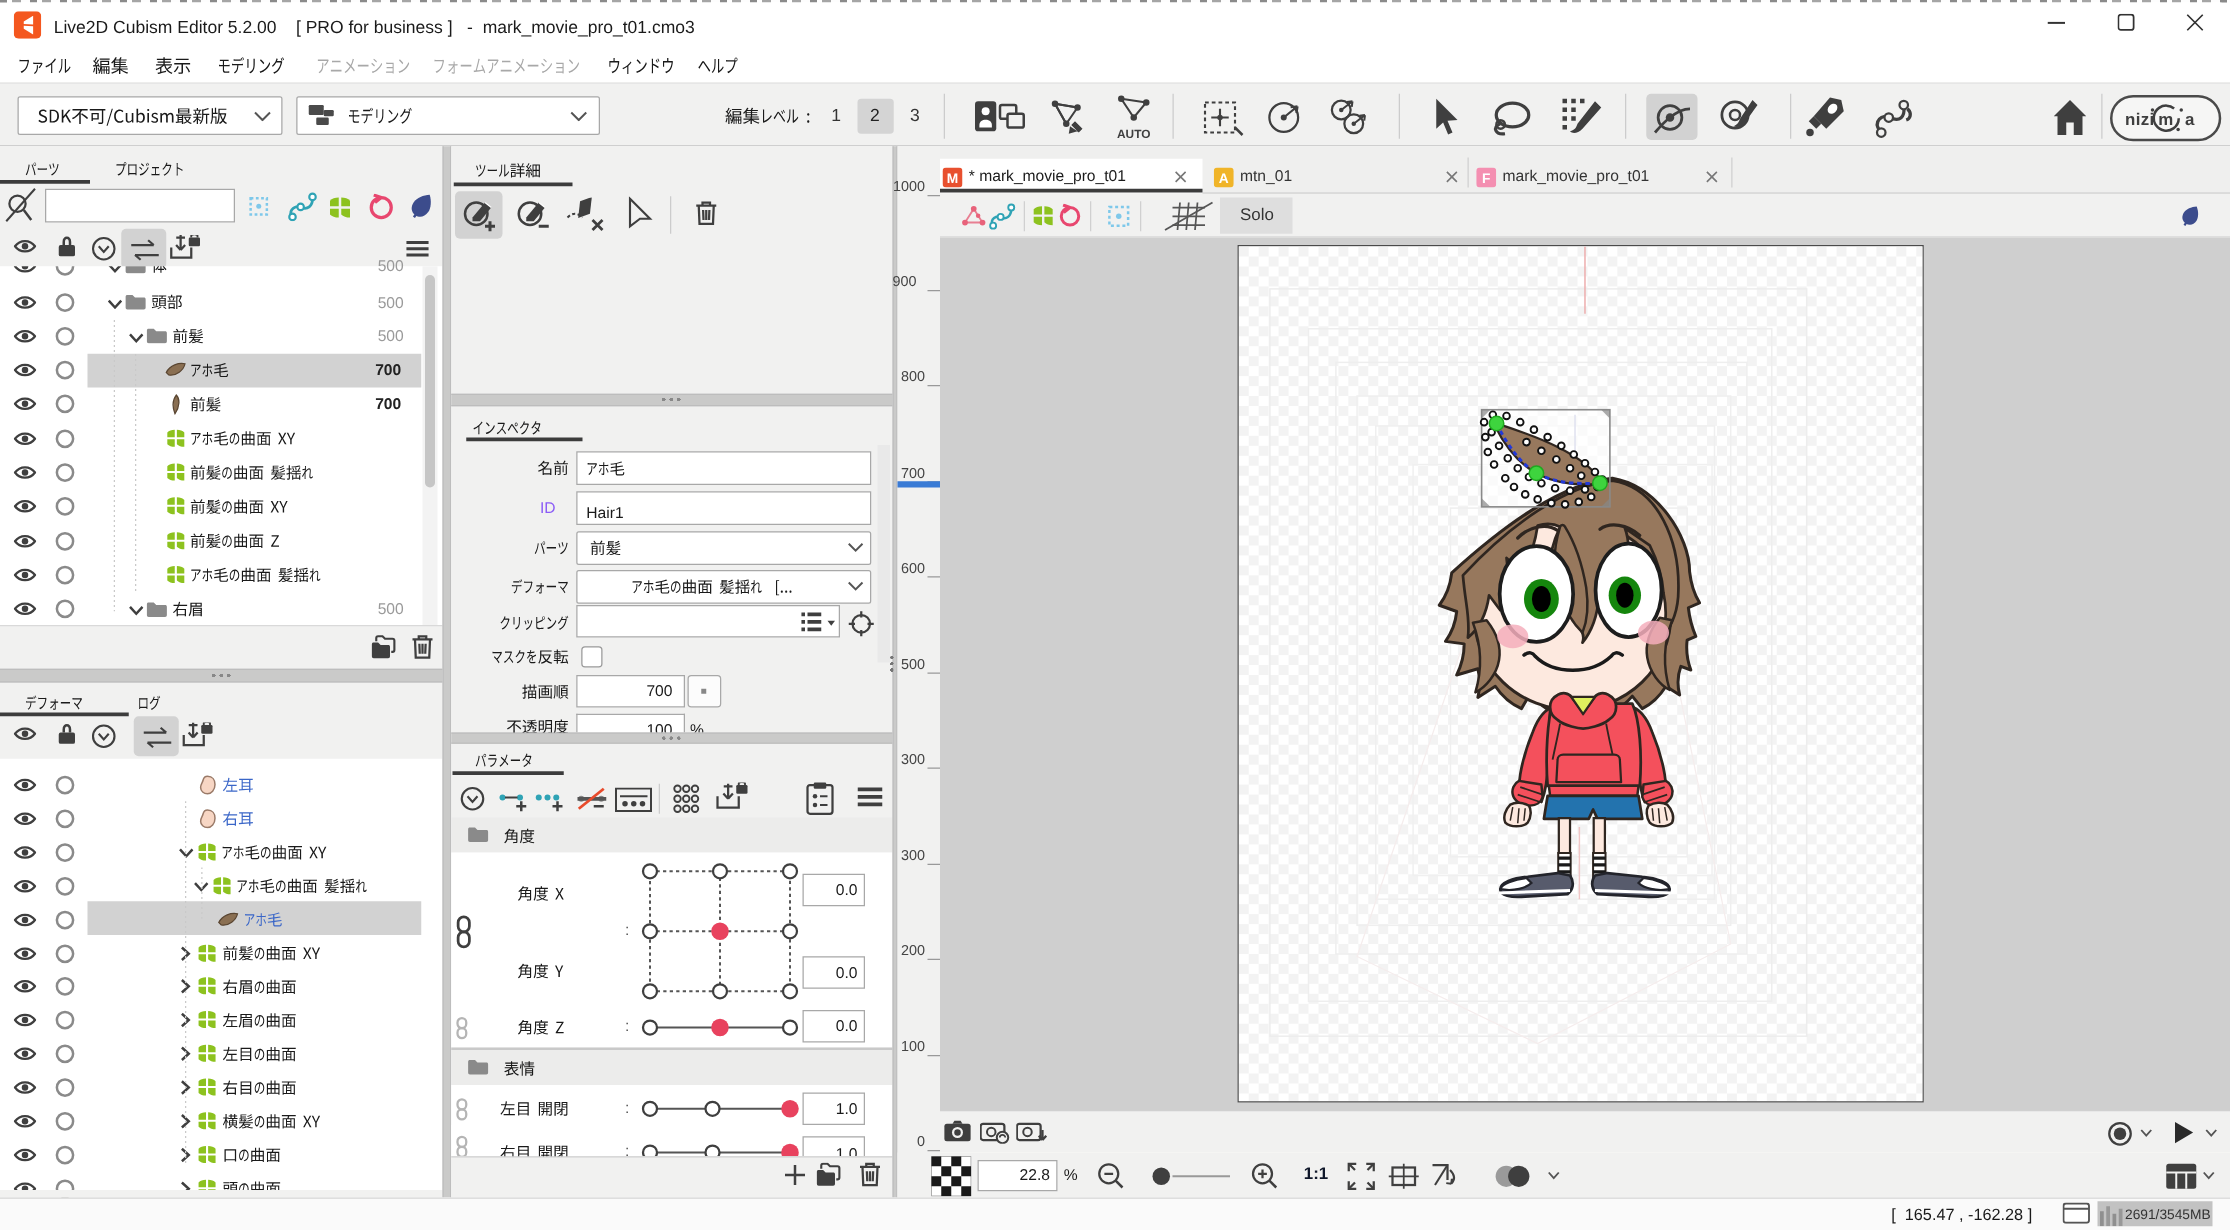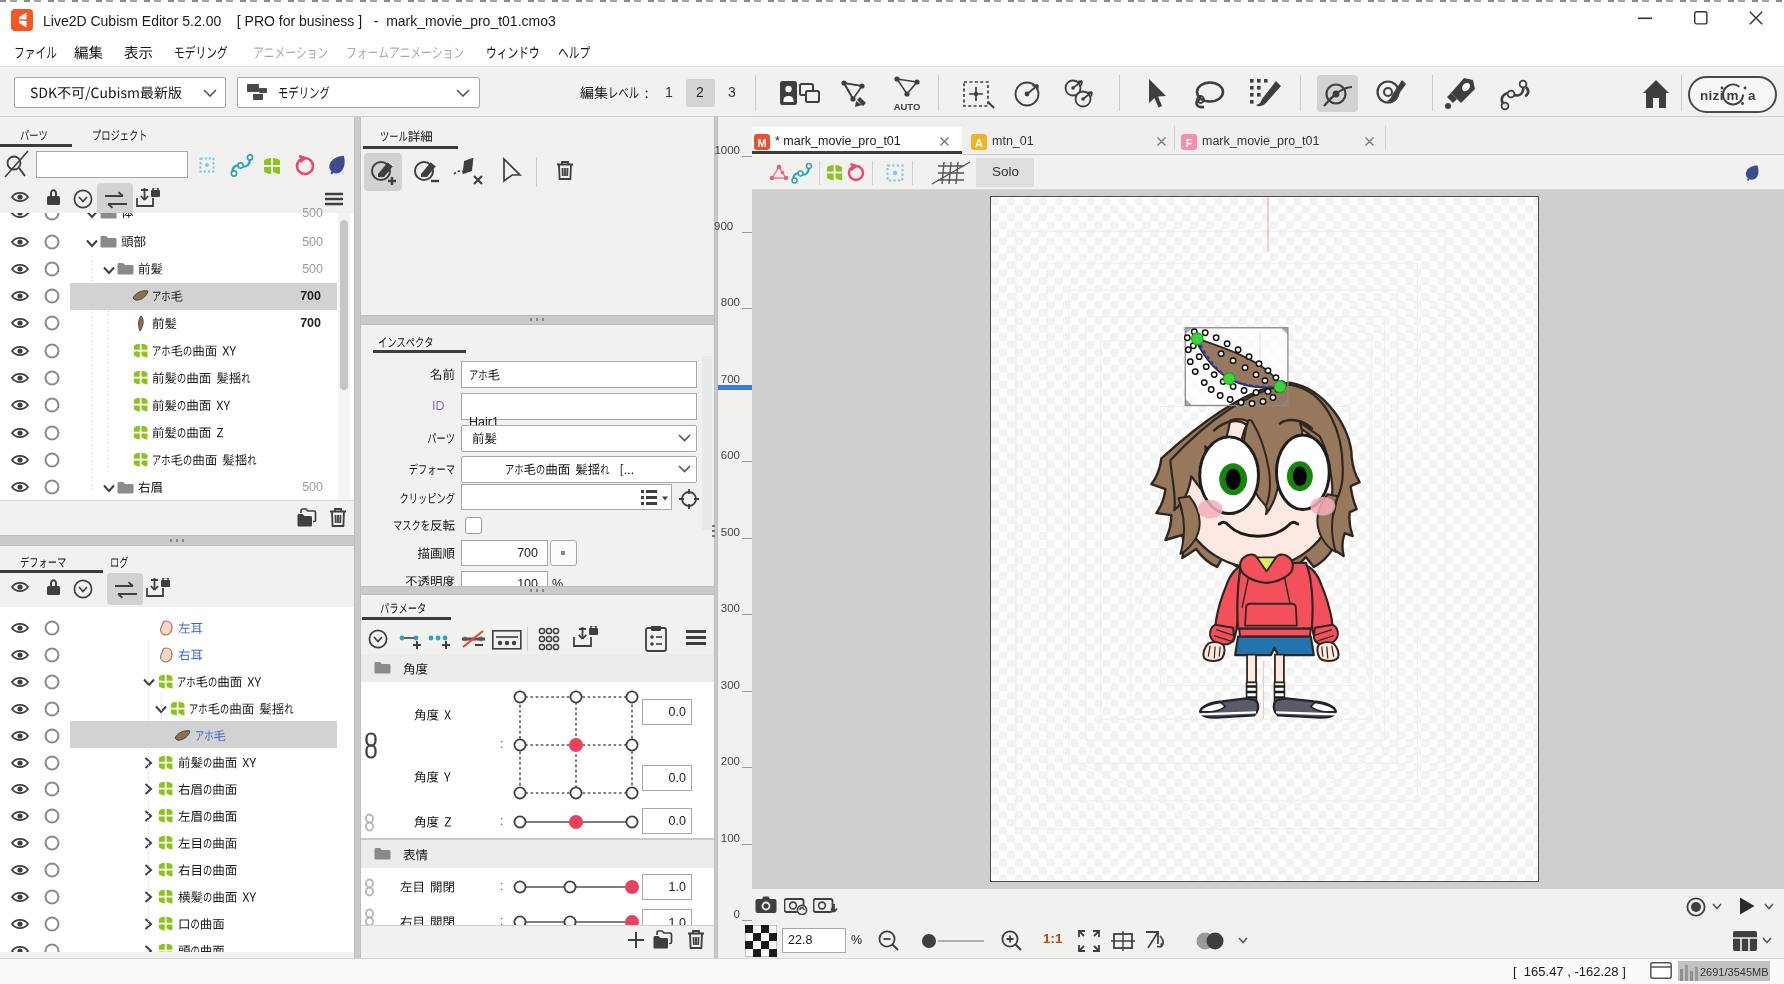--- a/index.html
+++ b/index.html
@@ -715,7 +715,7 @@
 <div class="abs" style="left:461px;top:361px;width:236px;height:27px;background:#fff;border:1px solid #a8a8a8"></div>
 <div style="position:absolute;left:432px;top:400px;font:400 12.5px 'Liberation Sans', sans-serif;color:#8b5cf6;text-align:right;white-space:pre;line-height:1">ID</div>
 <div class="abs" style="left:461px;top:393px;width:236px;height:27px;background:#fff;border:1px solid #a8a8a8"></div>
-<div style="position:absolute;left:469px;top:416px;font:400 12.5px 'Liberation Sans', sans-serif;color:#1a1a1a;text-align:left;white-space:pre;line-height:1">Hair1</div>
+<div style="position:absolute;left:469px;top:404px;font:400 12.5px 'Liberation Sans', sans-serif;color:#1a1a1a;text-align:left;white-space:pre;line-height:1">Hair1</div>
 <div class="abs" style="left:461px;top:425px;width:236px;height:27px;background:#fff;border:1px solid #a8a8a8;border-radius:2px"></div>
 <svg style="position:absolute;left:678px;top:434px;" width="13" height="8" viewBox="0 0 13 8">
     <path d="M1 1 L6.5 6.5 L12 1" fill="none" stroke="#555" stroke-width="1.6"></path>

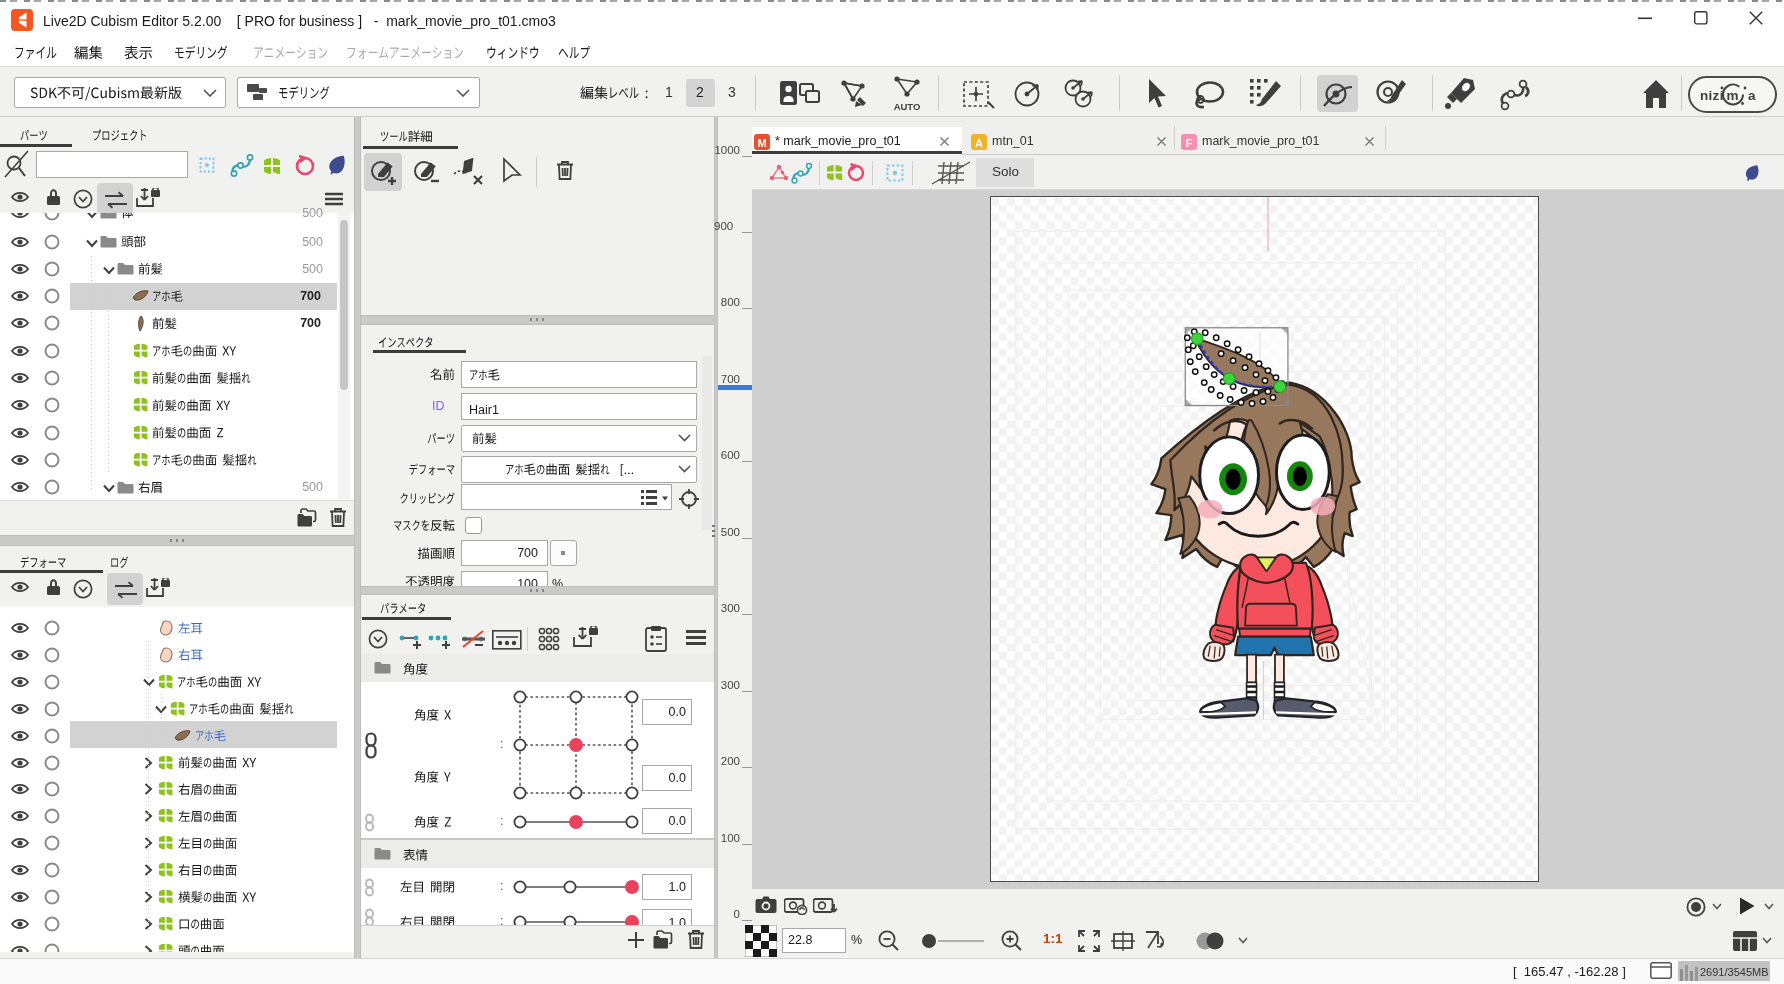--- a/index.html
+++ b/index.html
@@ -1164,7 +1164,7 @@
     <rect x="24" y="24" width="8" height="8" fill="#1a1a1a"></rect>
   </svg>
 <div class="abs" style="left:782px;top:928px;width:64px;height:25px;background:#fff;border:1px solid #a8a8a8"></div>
-<div style="position:absolute;left:788px;top:934px;width:52px;font:400 12.5px 'Liberation Sans', sans-serif;color:#1a1a1a;text-align:left;white-space:pre;line-height:1">22.8</div>
+<div style="position:absolute;left:788px;top:934px;width:52px;font:400 12.5px 'Liberation Sans', sans-serif;color:#1a1a1a;text-align:right;white-space:pre;line-height:1">22.8</div>
 <div style="position:absolute;left:851px;top:934px;font:400 12.5px 'Liberation Sans', sans-serif;color:#1a1a1a;text-align:left;white-space:pre;line-height:1">%</div>
 <svg style="position:absolute;left:877px;top:929px;" width="24" height="24" viewBox="0 0 24 24">
     <circle cx="10" cy="10" r="7.6" fill="none" stroke="#3f3f3f" stroke-width="1.8"></circle>

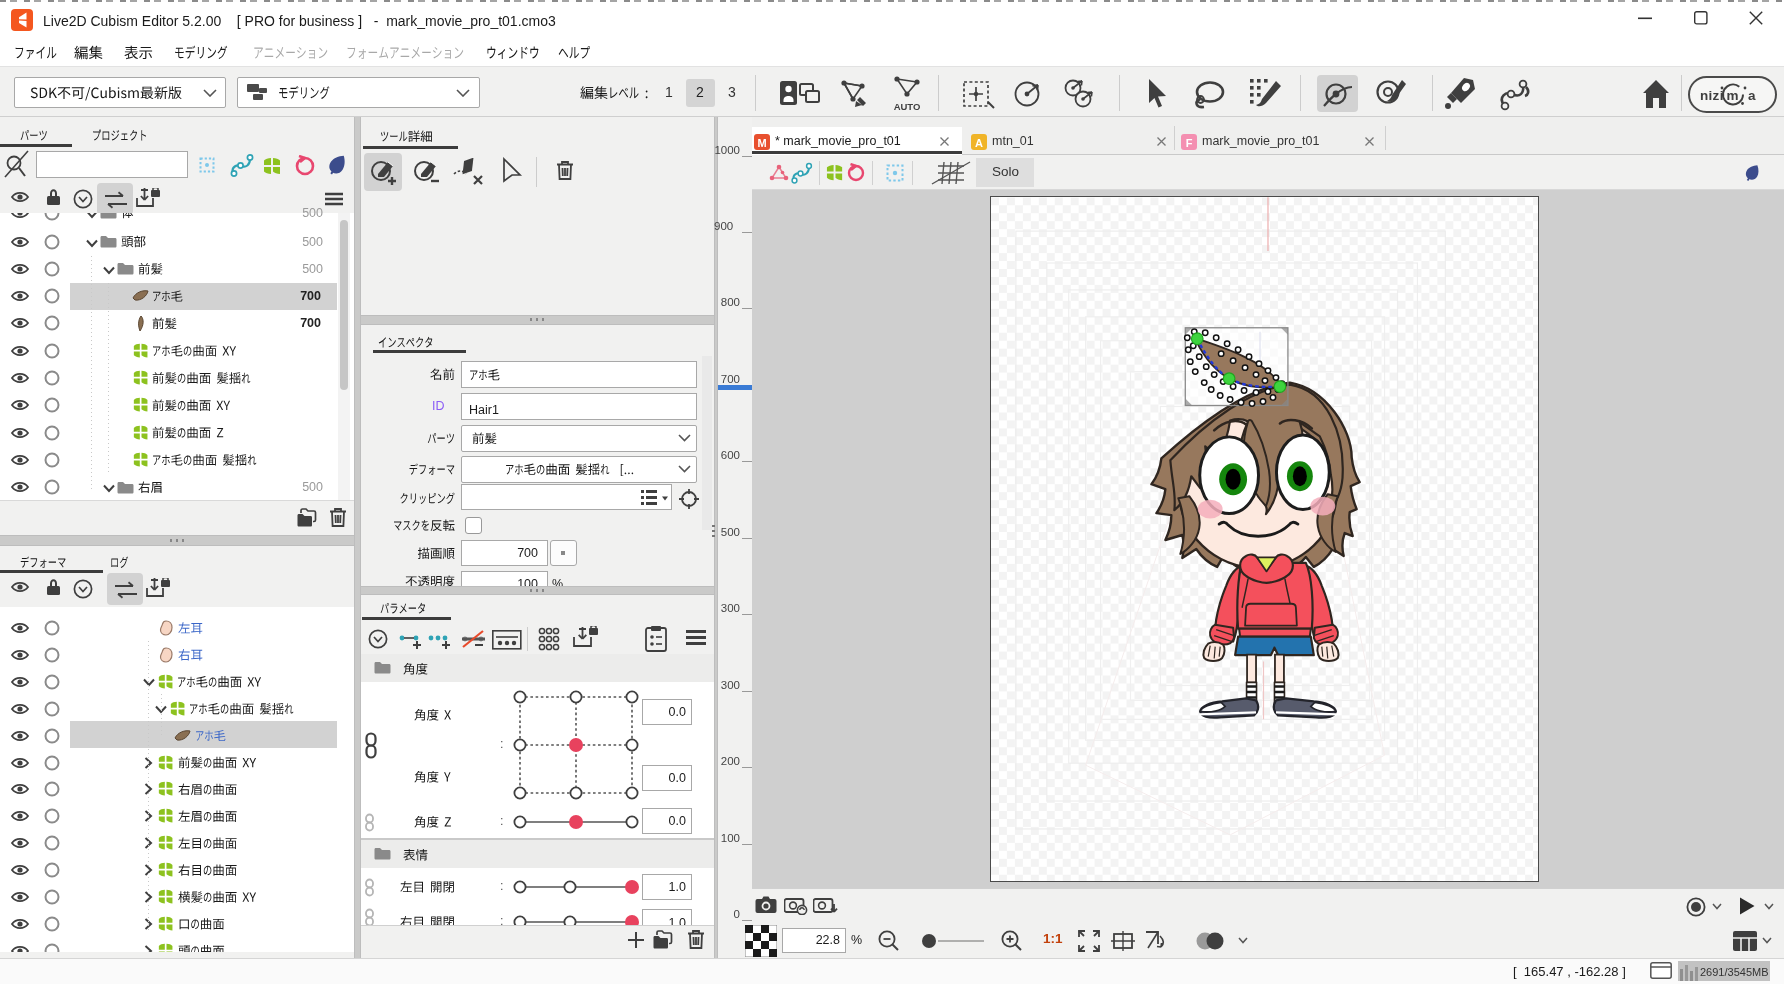--- a/index.html
+++ b/index.html
@@ -1180,7 +1180,7 @@
     <path d="M6.5 10 L13.5 10 M10 6.5 L10 13.5" stroke="#3f3f3f" stroke-width="1.8"></path>
     <path d="M15.5 15.5 L21 21" stroke="#3f3f3f" stroke-width="2"></path>
   </svg>
-<div style="position:absolute;left:1043px;top:932px;font:700 13.5px 'Liberation Sans', sans-serif;color:#c2410c;text-align:left;white-space:pre;line-height:1">1:1</div>
+<div style="position:absolute;left:1043px;top:932px;font:700 13.5px 'Liberation Sans', sans-serif;color:#0f172a;text-align:left;white-space:pre;line-height:1">1:1</div>
 <svg style="position:absolute;left:1076px;top:928px;" width="26" height="26" viewBox="0 0 26 26">
     <g stroke="#3f3f3f" stroke-width="1.8" fill="none">
       <path d="M3 9 L3 3 L9 3 M17 3 L23 3 L23 9 M23 17 L23 23 L17 23 M9 23 L3 23 L3 17"></path>

